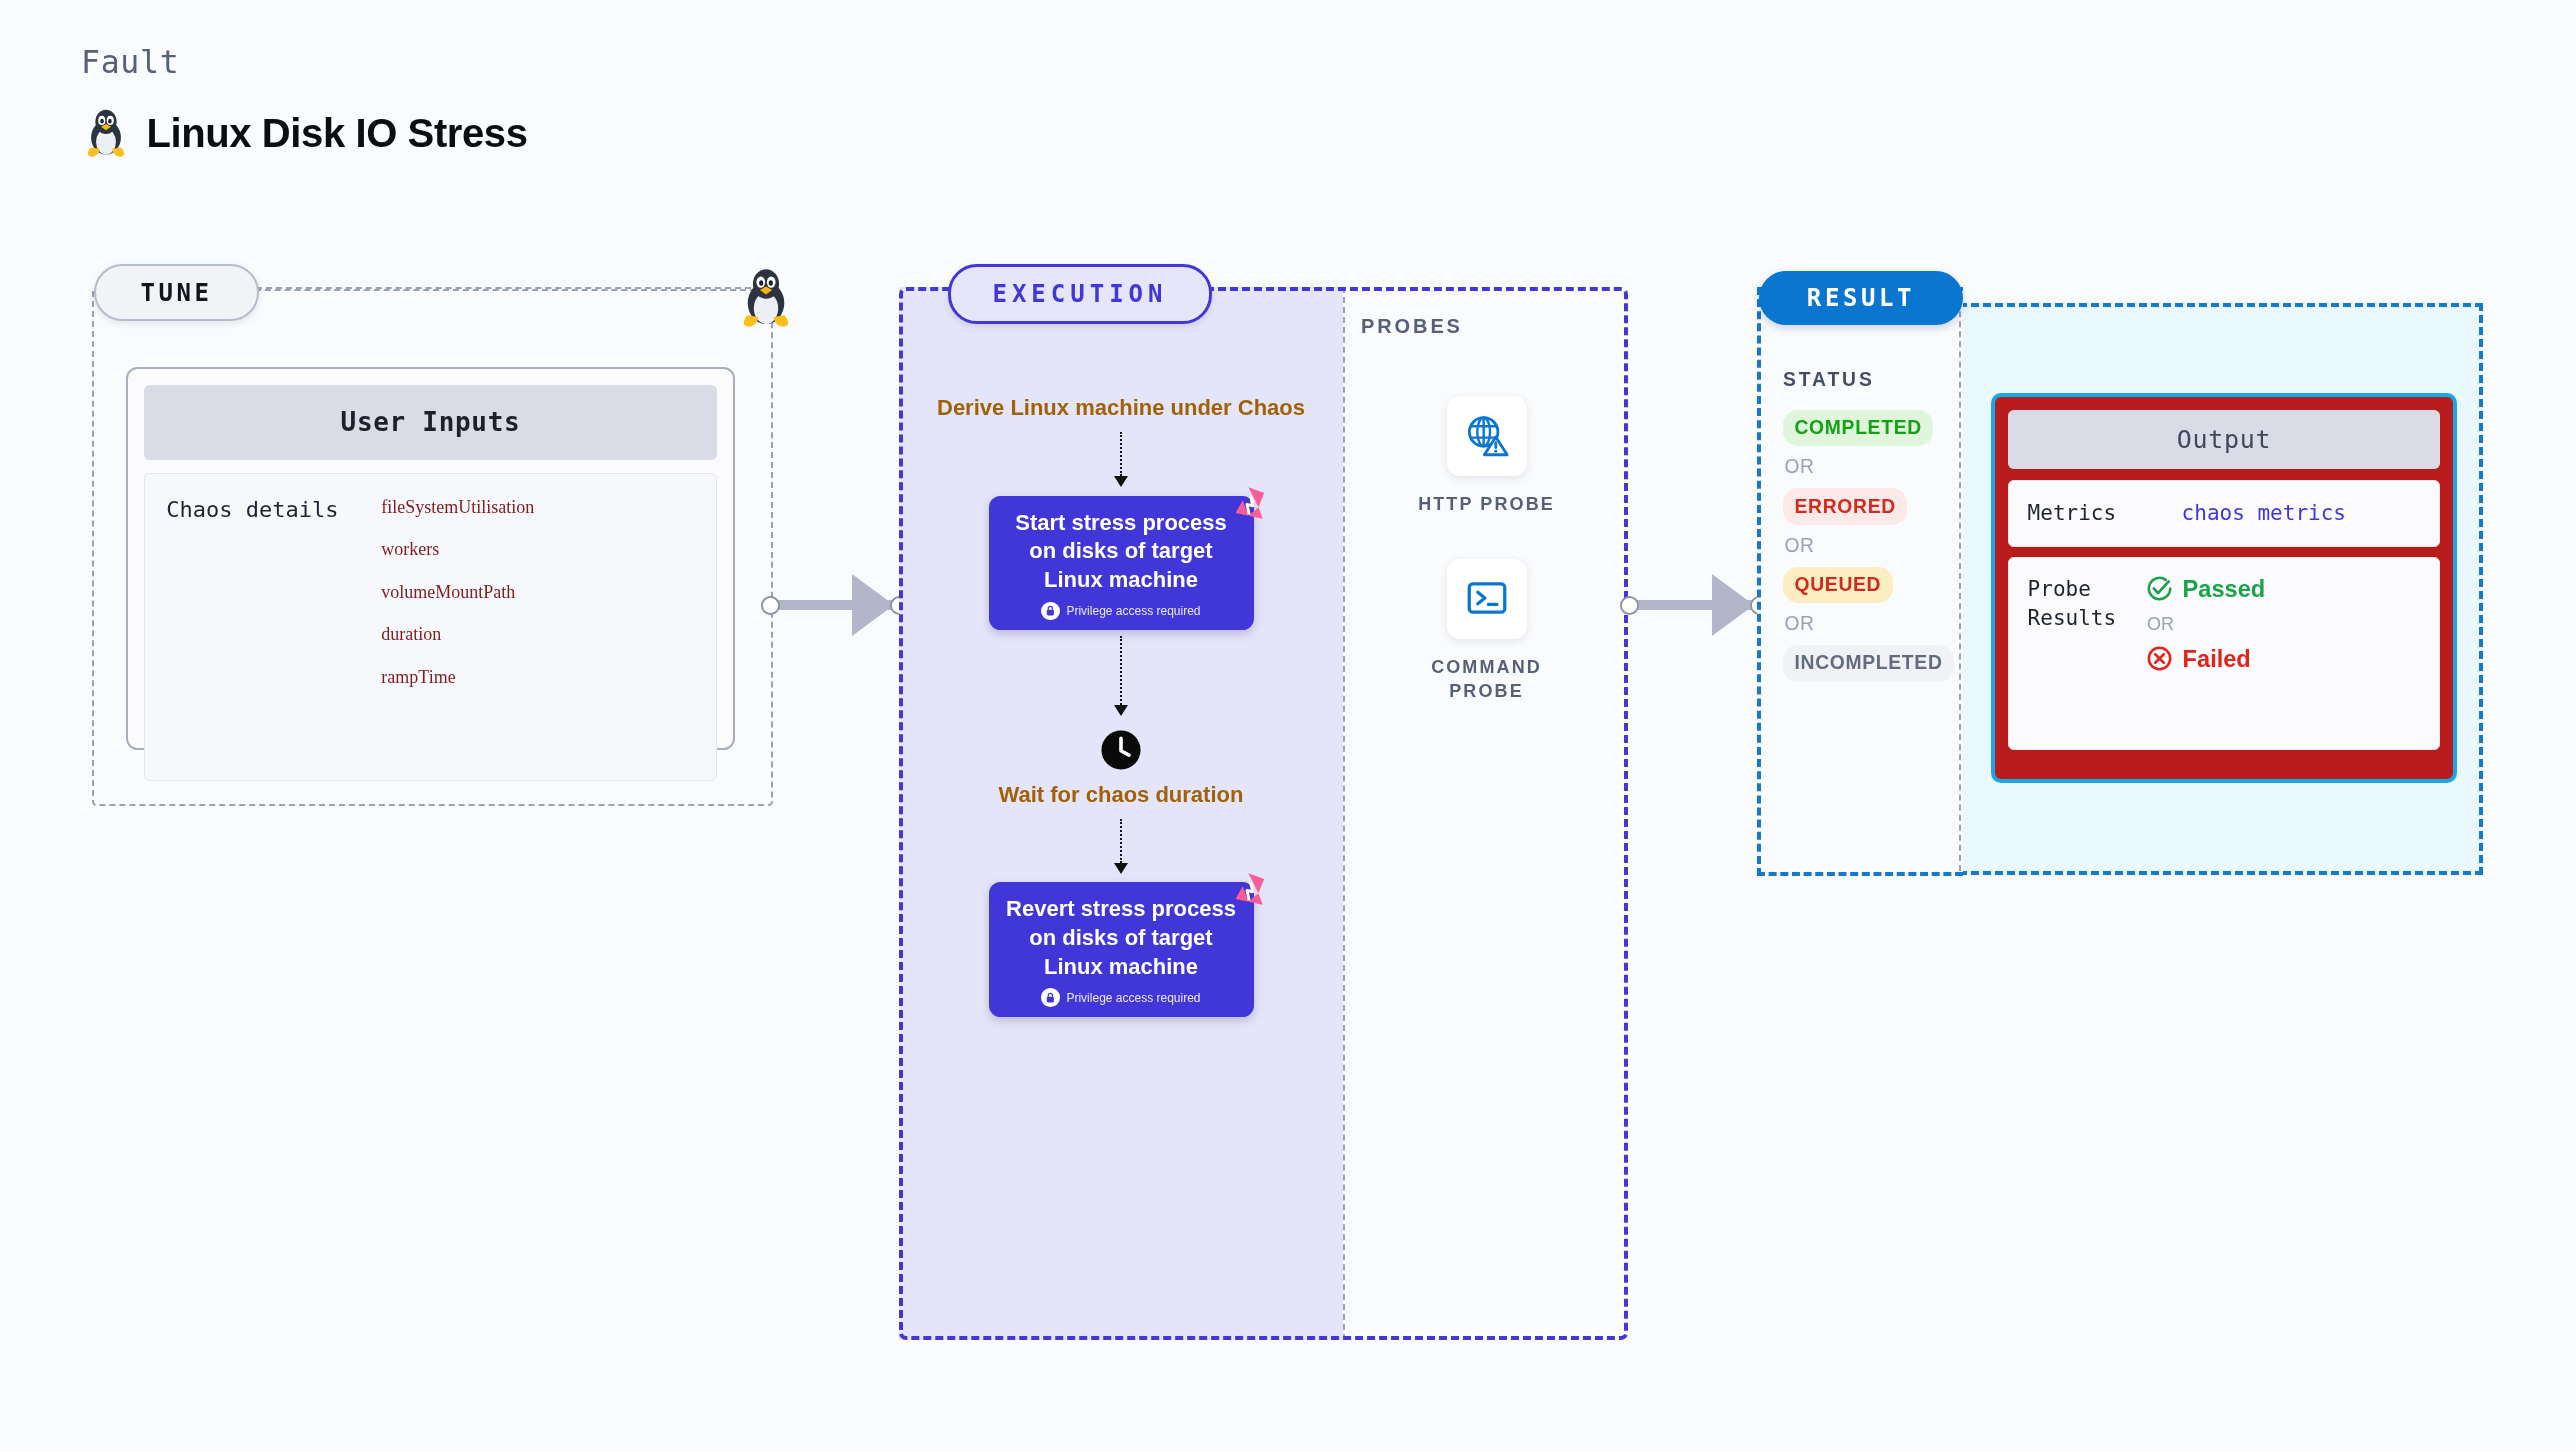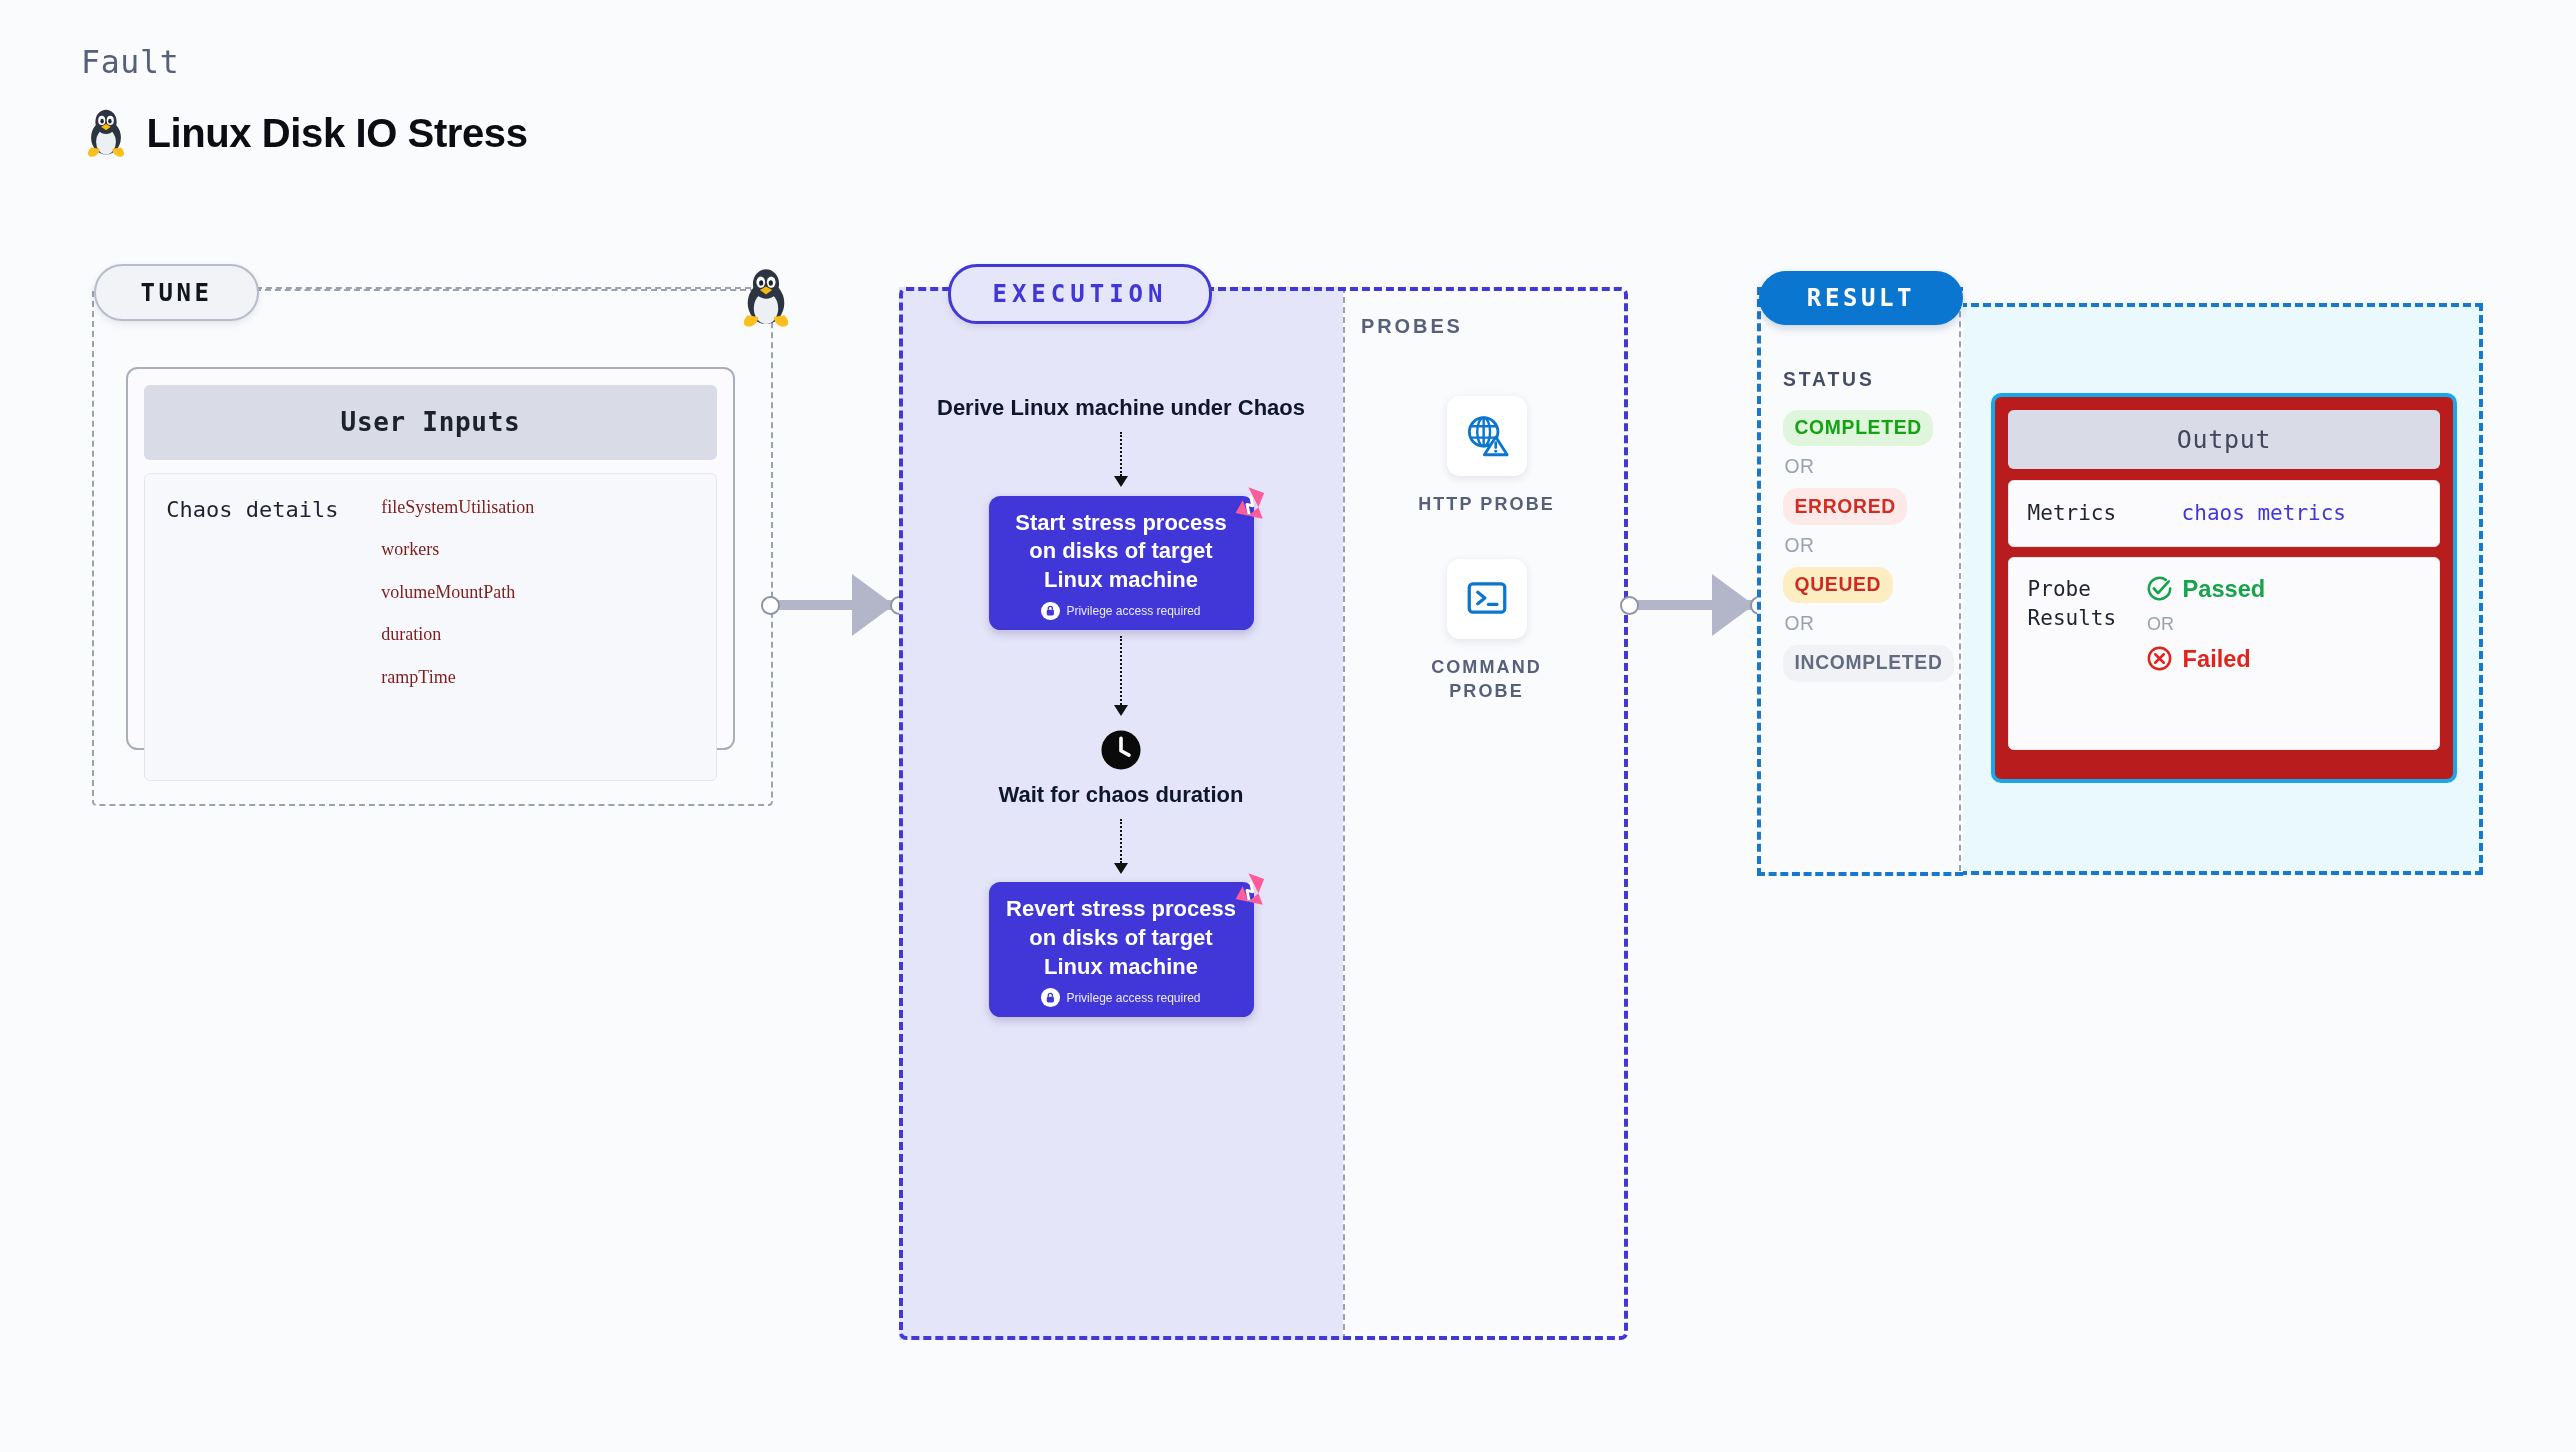--- a/index.html
+++ b/index.html
@@ -107,7 +107,7 @@
   
   #flow{position:absolute;left:899px;top:287px;width:444px;}
   .flow-text{
-    text-align:center;font-size:22px;font-weight:bold;color:#0f172a;
+    text-align:center;font-size:22px;font-weight:bold;color:#a16207;
     line-height:1.27;
   }
   .arrow-v{

